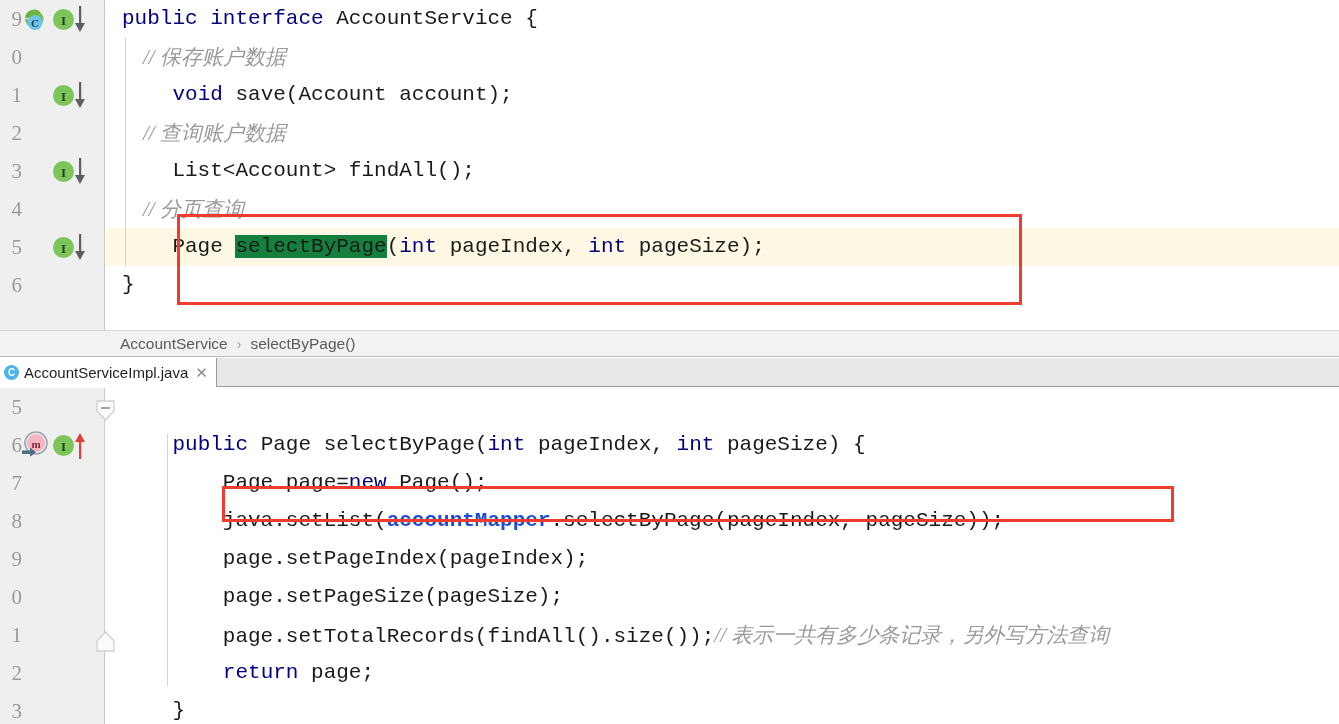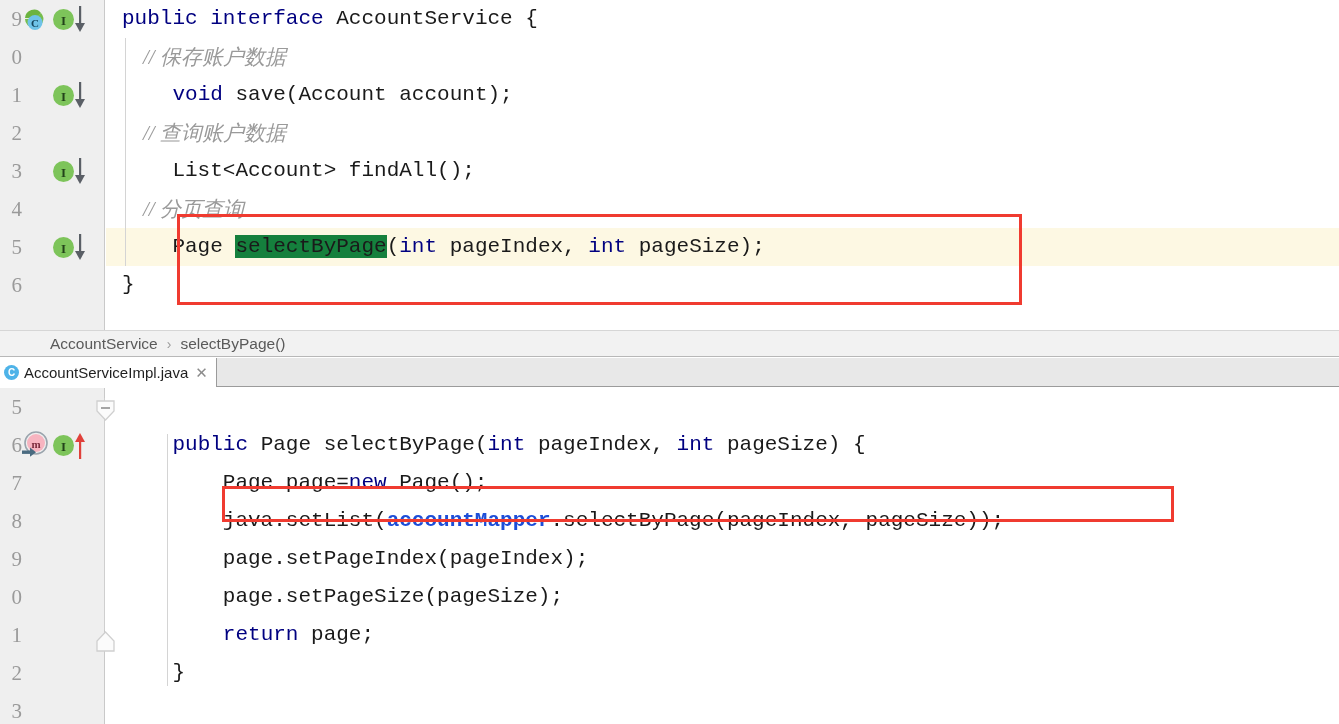--- a/index.html
+++ b/index.html
@@ -124,7 +124,7 @@
     border-bottom: 1px solid #b8b8b8;
     display: flex;
     align-items: center;
-    padding-left: 50px;
+    padding-left: 120px;
     font-size: 15.5px;
     color: #5a5a5a;
   }

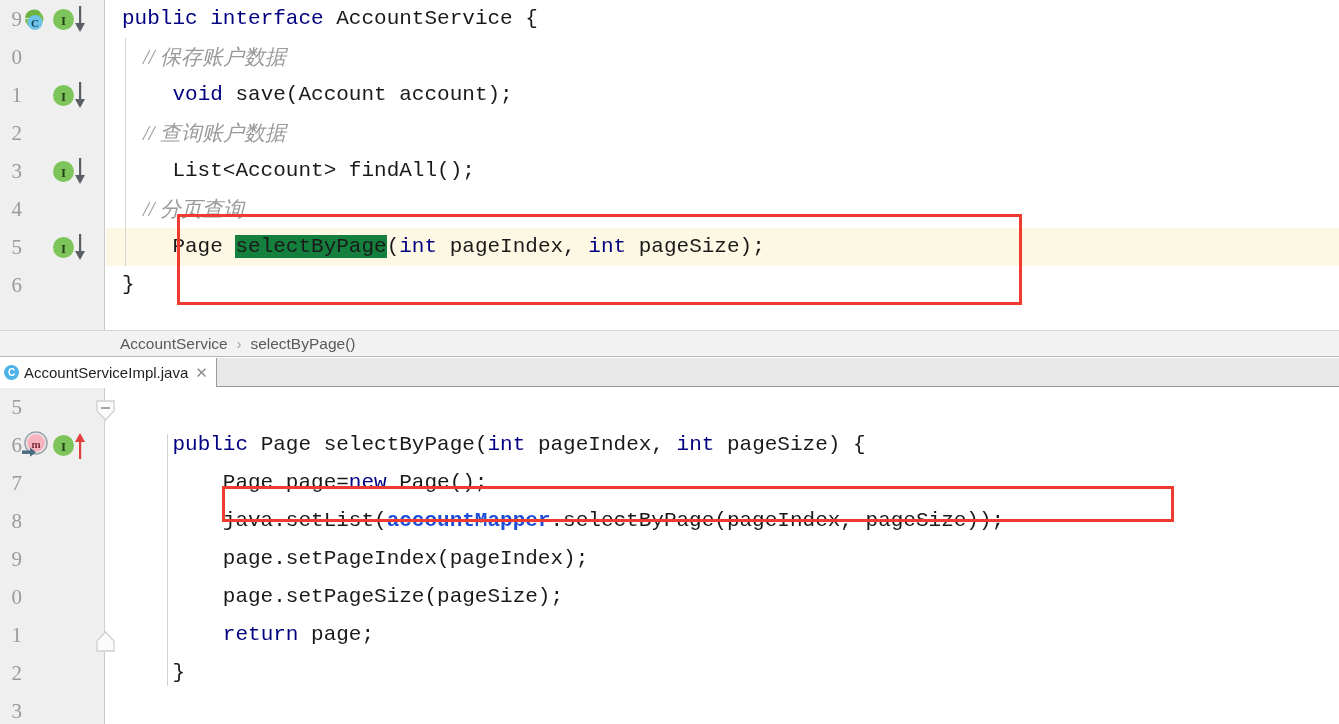--- a/index.html
+++ b/index.html
@@ -369,6 +369,7 @@
         <div class="code-line"><span class="txt"><span class="plain">        java.setList(</span><span class="fld">accountMapper</span><span class="plain">.selectByPage(pageIndex, pageSize));</span></span></div>
         <div class="code-line"><span class="txt"><span class="plain">        page.setPageIndex(pageIndex);</span></span></div>
         <div class="code-line"><span class="txt"><span class="plain">        page.setPageSize(pageSize);</span></span></div>
+        <div class="code-line"><span class="txt"><span class="plain">        page.setTotalRecords(findAll().size());</span><span class="cmt">// 表示一共有多少条记录，另外写方法查询</span></span></div>
         <div class="code-line"><span class="txt"><span class="plain">        </span><span class="kw">return</span><span class="plain"> page;</span></span></div>
         <div class="code-line"><span class="txt"><span class="plain">    }</span></span></div>
       </div>

